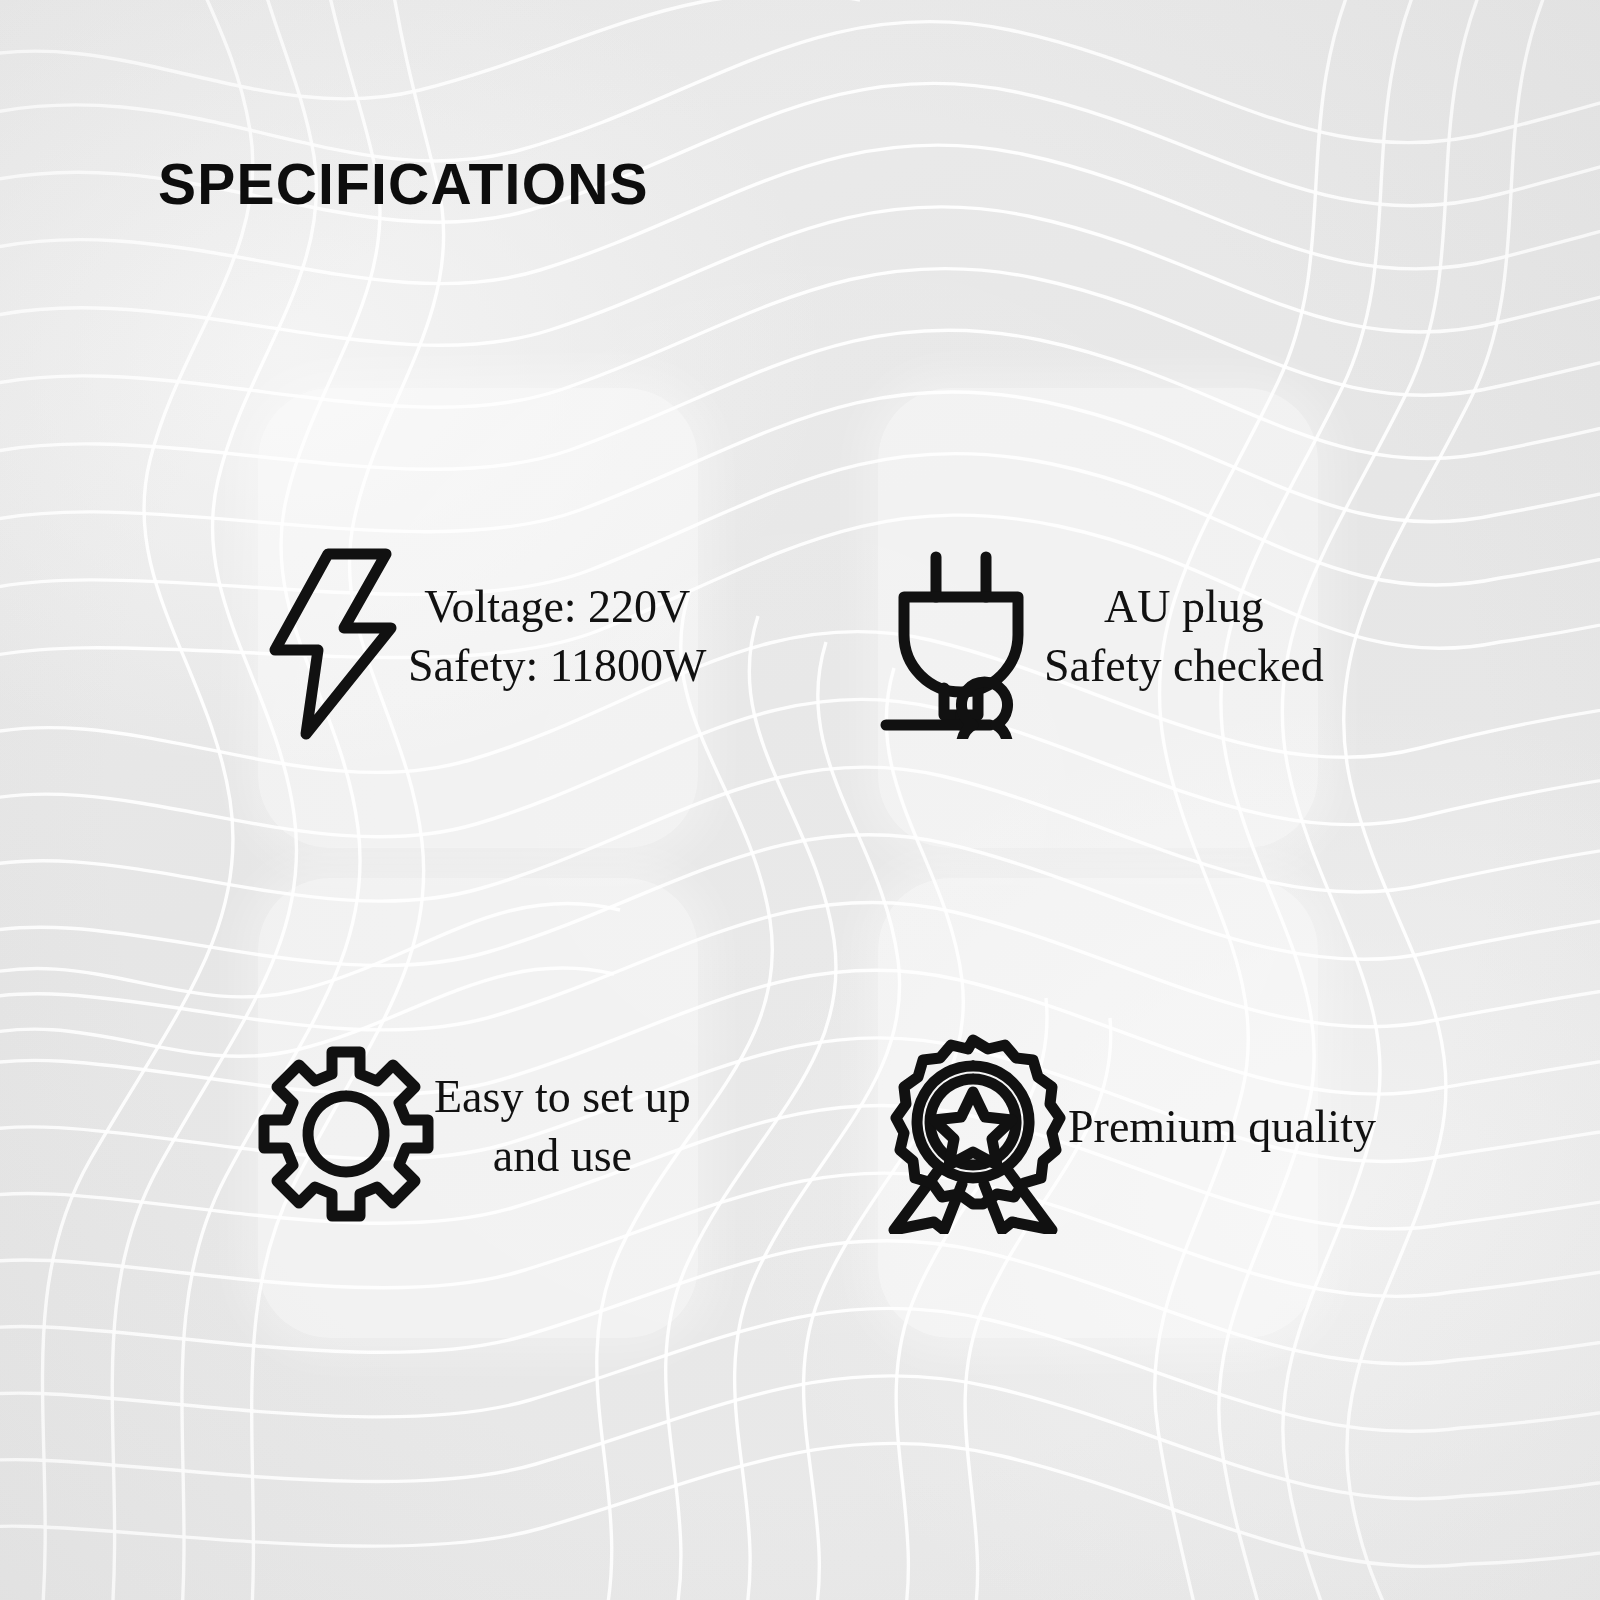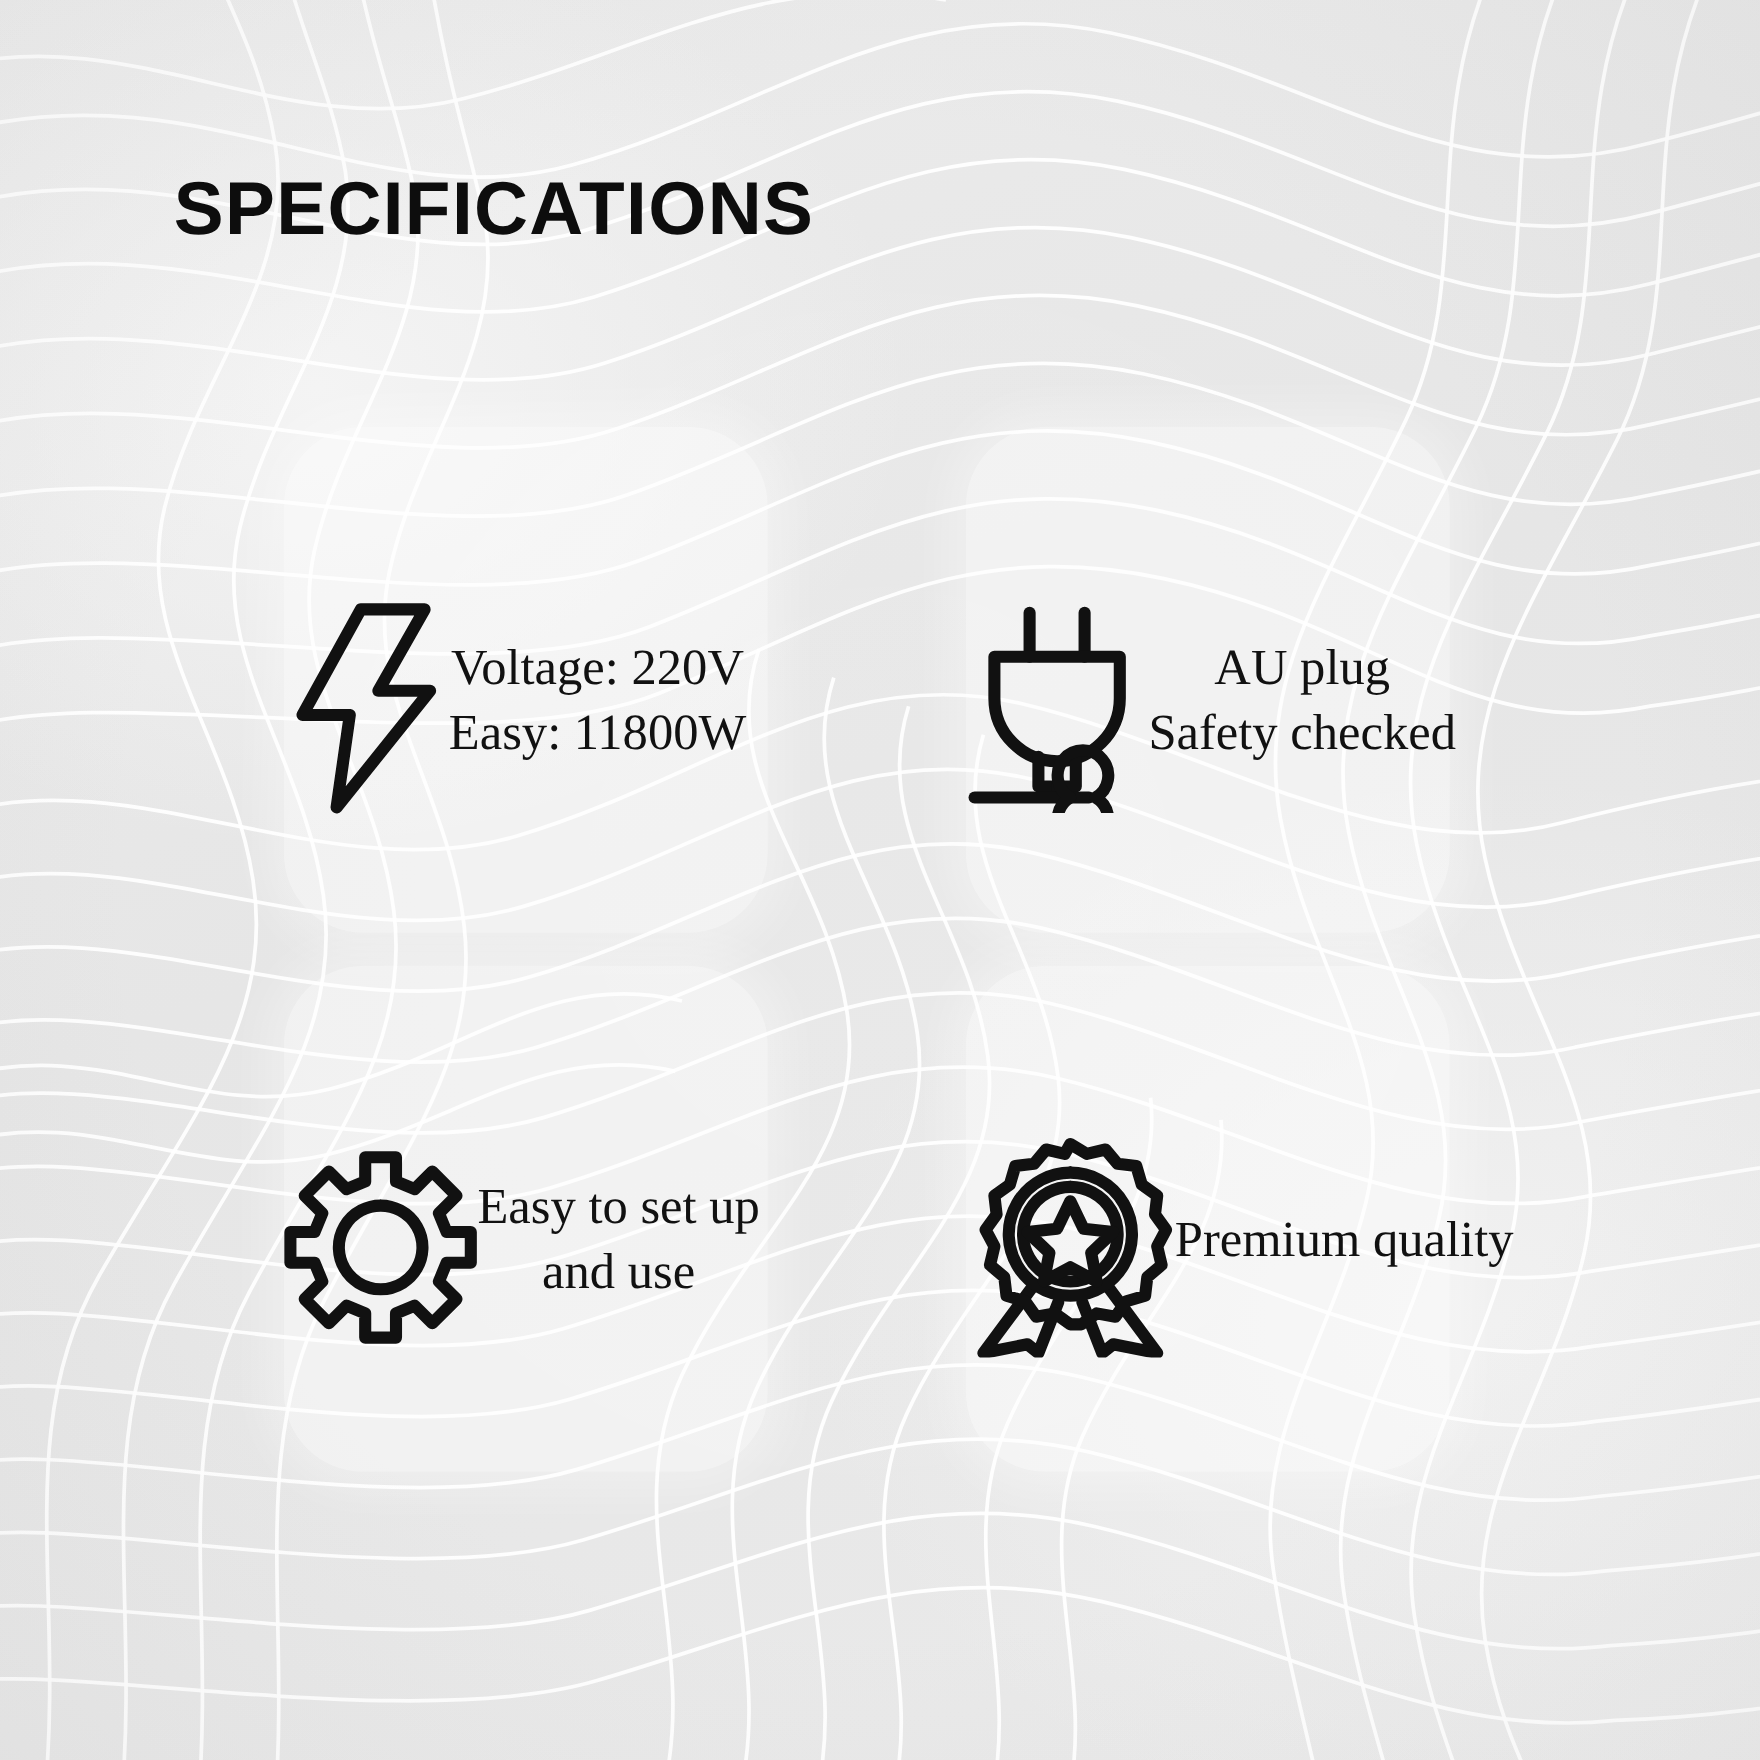--- a/index.html
+++ b/index.html
@@ -48,7 +48,7 @@
     position: absolute;
     left: 158px;
     top: 156px;
-    font-size: 68px;
+    font-size: 57px;
     font-weight: 700;
     letter-spacing: 1.2px;
     color: #0d0d0d;

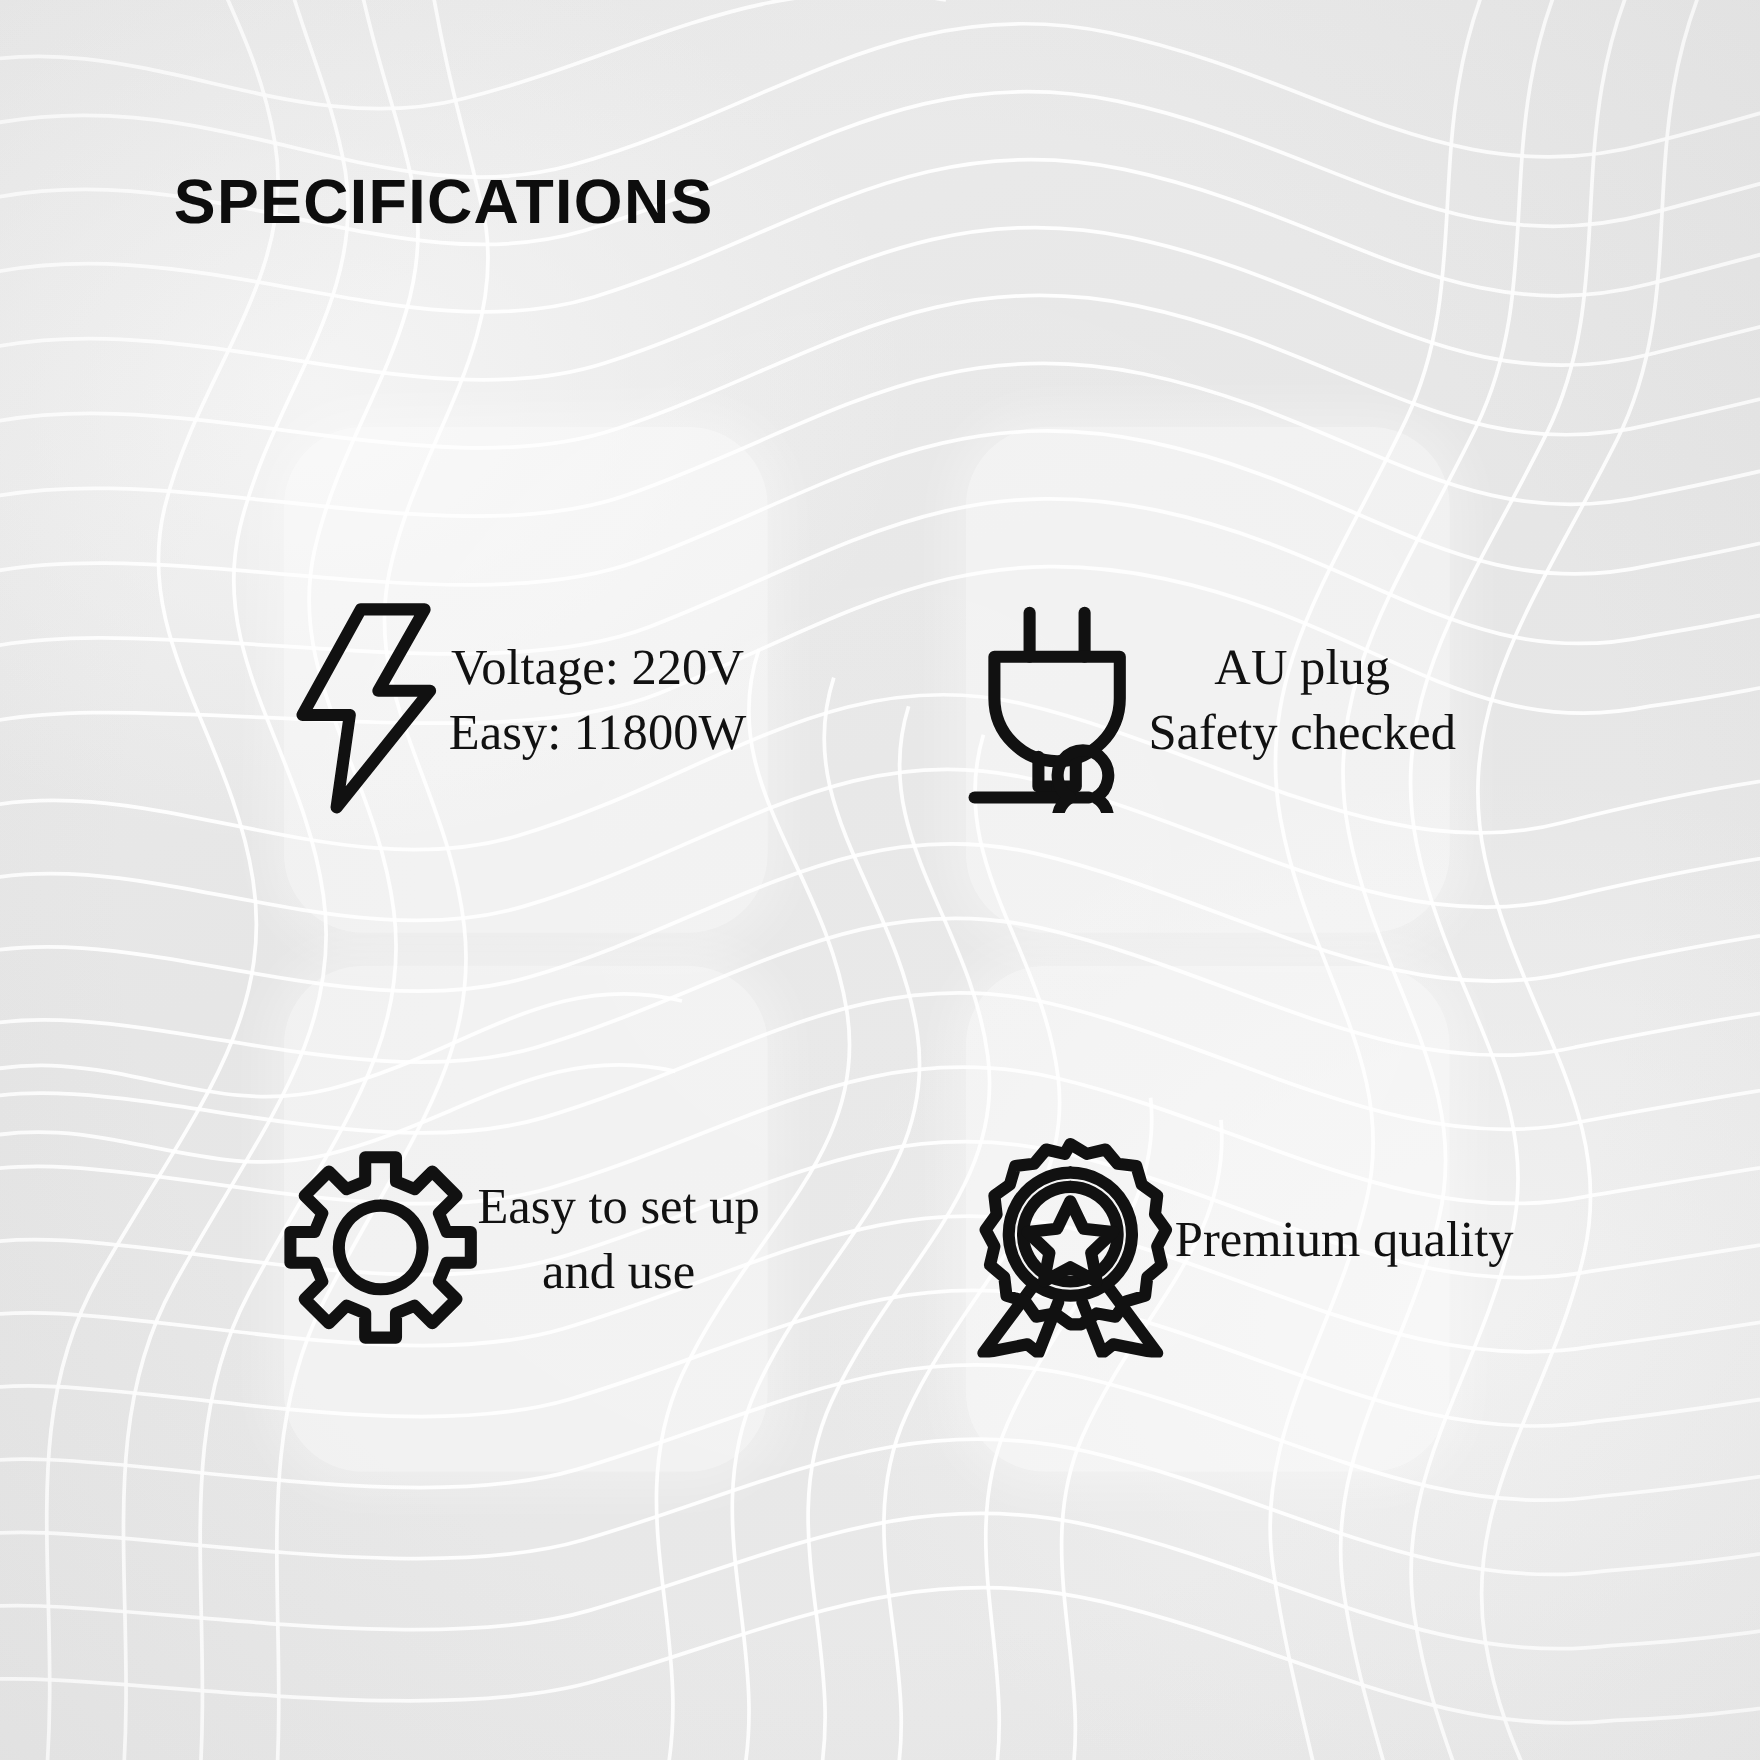--- a/index.html
+++ b/index.html
@@ -207,7 +207,7 @@
       </div>
       <div class="card-text">
         <span class="l1">Voltage: 220V</span>
-        <span class="l2">Easy: 11800W</span>
+        <span class="l2">Safety: 11800W</span>
       </div>
     </div>
 

